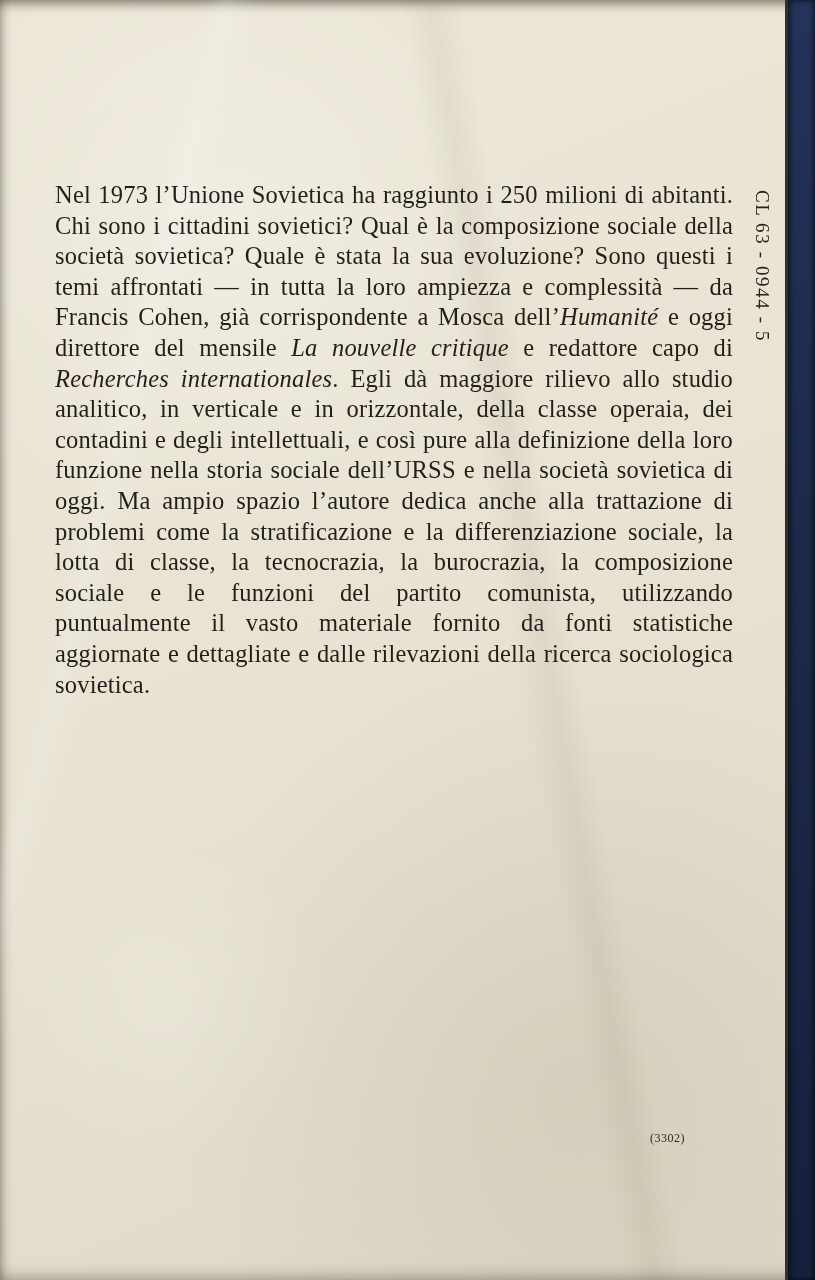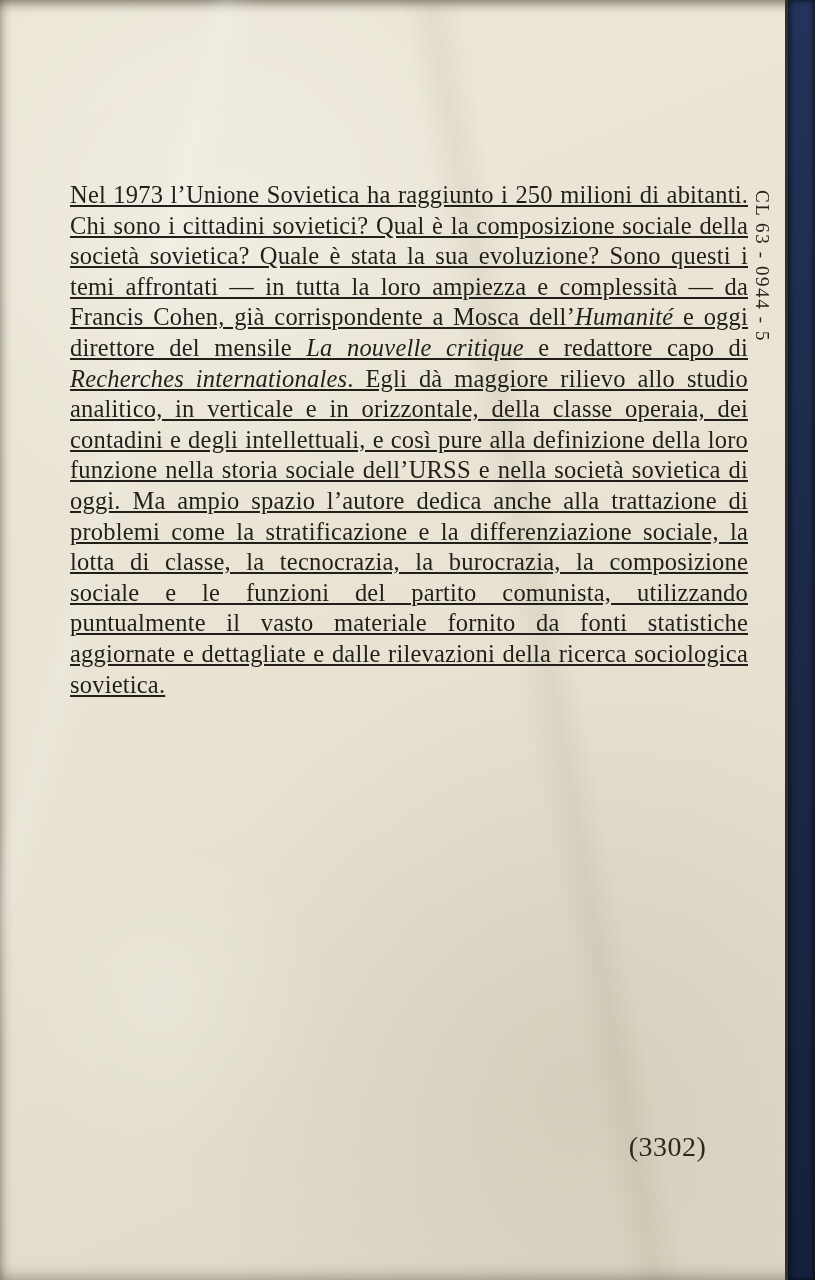--- a/index.html
+++ b/index.html
@@ -31,7 +31,7 @@
   }
   .blurb {
     position: absolute;
-    left: 70px;
+    left: 55px;
     top: 180px;
     width: 678px;
     margin: 0;
@@ -39,7 +39,6 @@
     line-height: 30.6px;
     text-align: justify;
     letter-spacing: 0.2px;
-    text-decoration: underline;
   }
   .blurb .it { font-style: italic; }
   .spine-code {

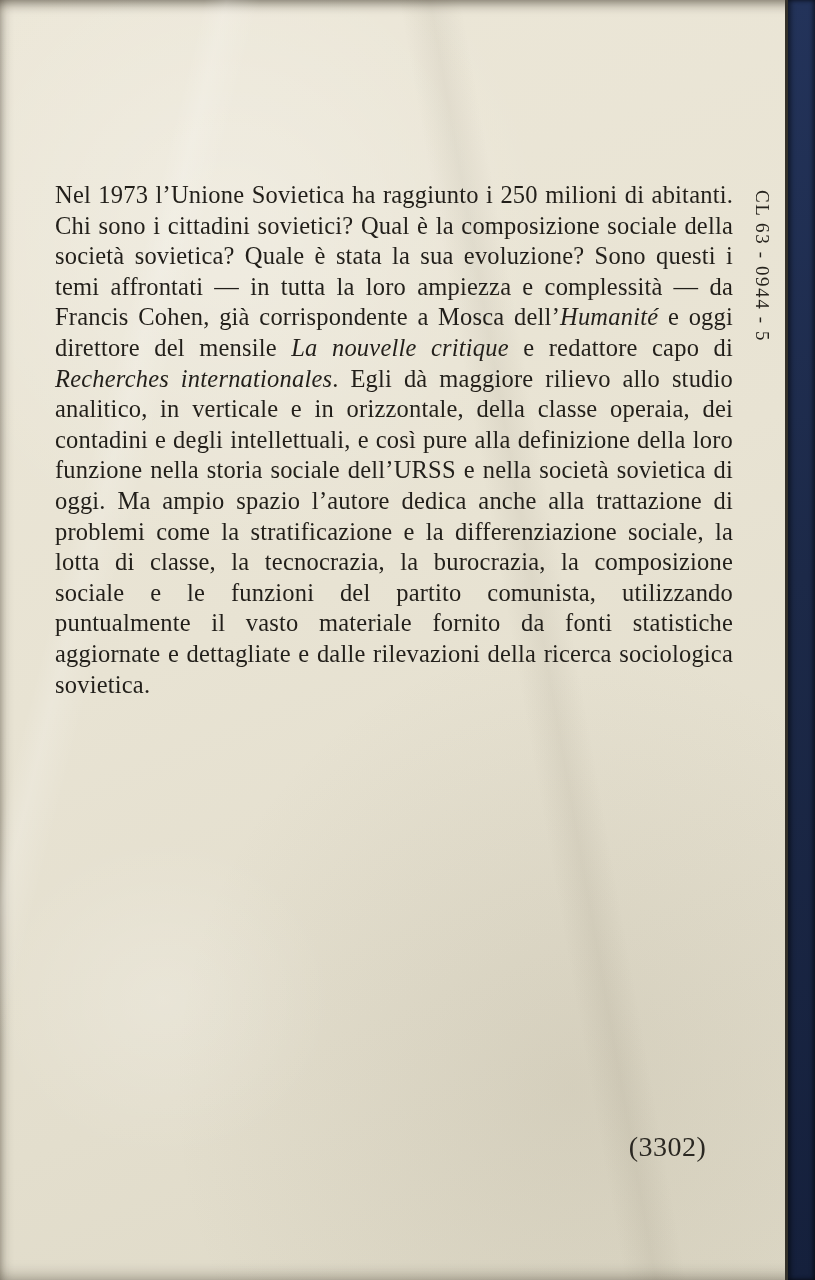--- a/index.html
+++ b/index.html
@@ -66,7 +66,7 @@
   }
   .price-code {
     margin-top: 5px;
-    font-size: 28px;
+    font-size: 12px;
     letter-spacing: 0.5px;
     color: #2b2822;
   }

